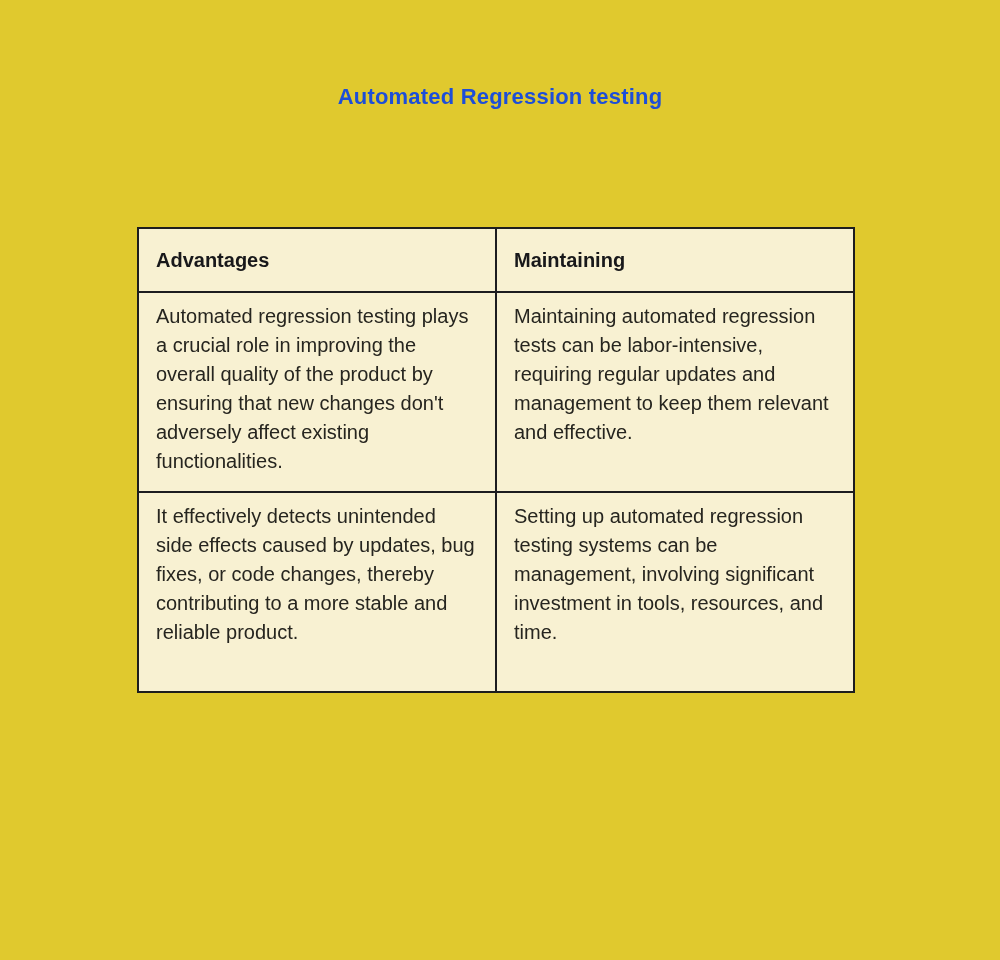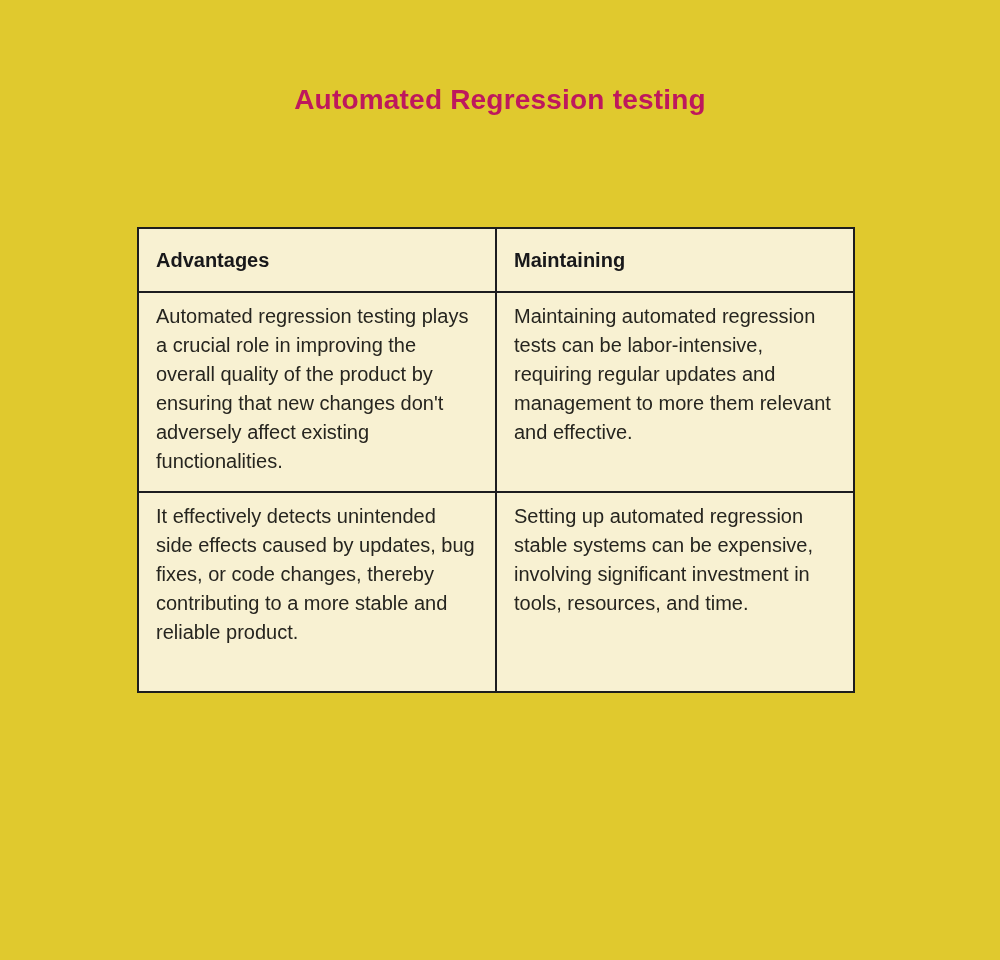--- a/index.html
+++ b/index.html
@@ -22,10 +22,10 @@
     width: 100%;
     margin: 0;
     text-align: center;
-    font-size: 28px;
+    font-size: 22px;
     font-weight: 700;
     letter-spacing: 0.2px;
-    color: #be185d;
+    color: #1d4ed8;
   }
   .comparison-table {
     position: absolute;

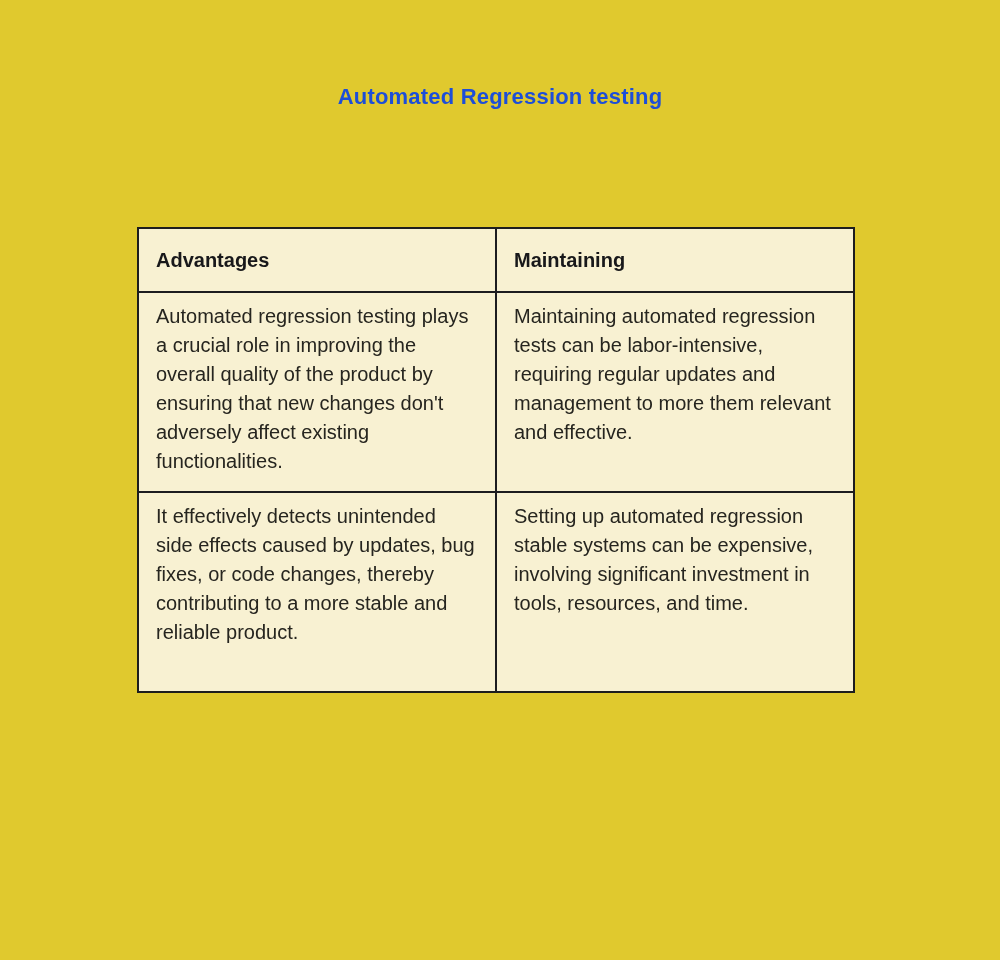--- a/index.html
+++ b/index.html
@@ -74,7 +74,7 @@
   <tbody>
     <tr>
       <td>Automated regression testing plays a crucial role in improving the overall quality of the product by ensuring that new changes don't adversely affect existing functionalities.</td>
-      <td>Maintaining automated regression tests can be labor-intensive, requiring regular updates and management to more them relevant and effective.</td>
+      <td>Maintaining automated regression tests can be labor-intensive, requiring regular updates and management to keep them relevant and effective.</td>
     </tr>
     <tr>
       <td>It effectively detects unintended side effects caused by updates, bug fixes, or code changes, thereby contributing to a more stable and reliable product.</td>

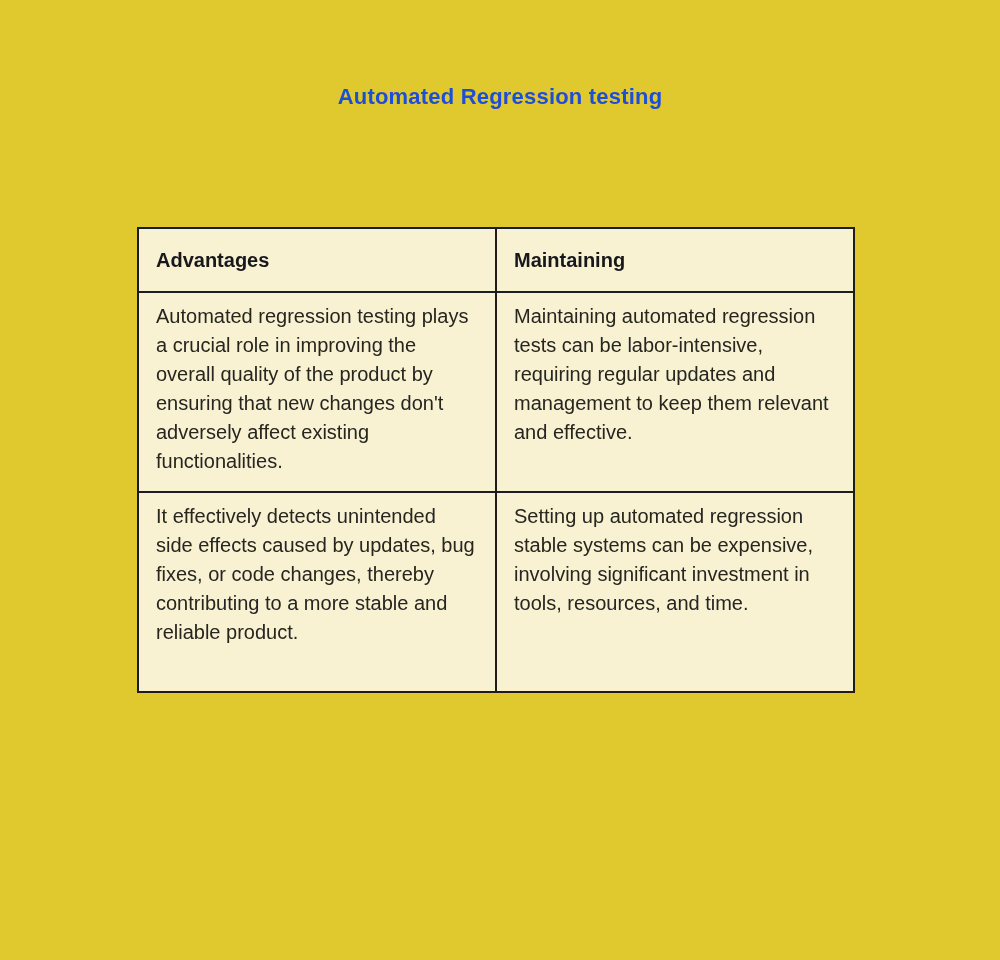--- a/index.html
+++ b/index.html
@@ -78,7 +78,7 @@
     </tr>
     <tr>
       <td>It effectively detects unintended side effects caused by updates, bug fixes, or code changes, thereby contributing to a more stable and reliable product.</td>
-      <td>Setting up automated regression stable systems can be expensive, involving significant investment in tools, resources, and time.</td>
+      <td>Setting up automated regression testing systems can be management, involving significant investment in tools, resources, and time.</td>
     </tr>
   </tbody>
 </table>

